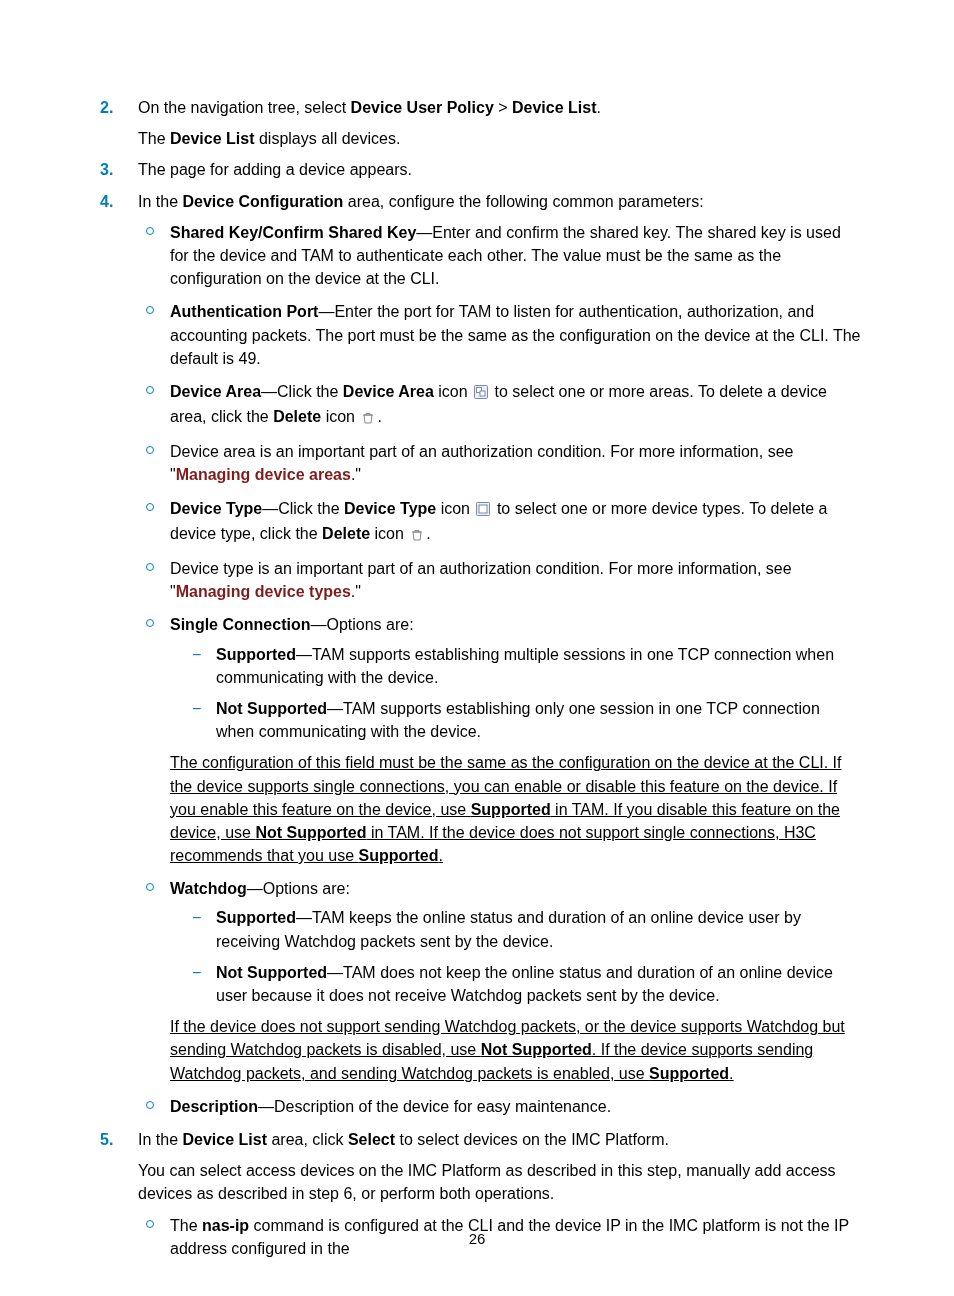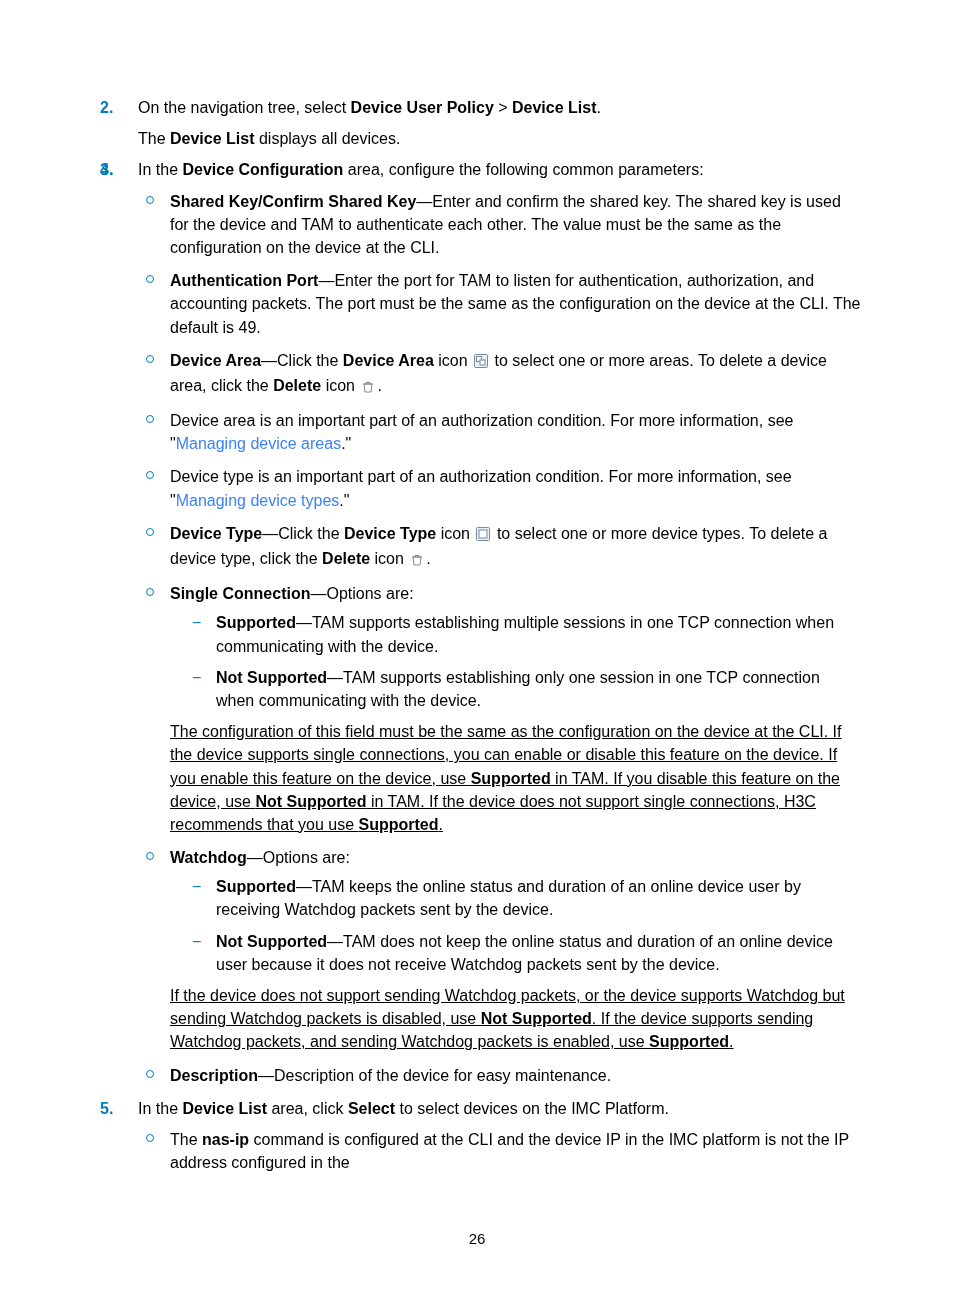--- a/index.html
+++ b/index.html
@@ -121,6 +121,7 @@
     <li>
       <span class="num">3.</span>
       <div class="step-body">
+        <p>The page for adding a device appears.</p>
       </div>
     </li>
 

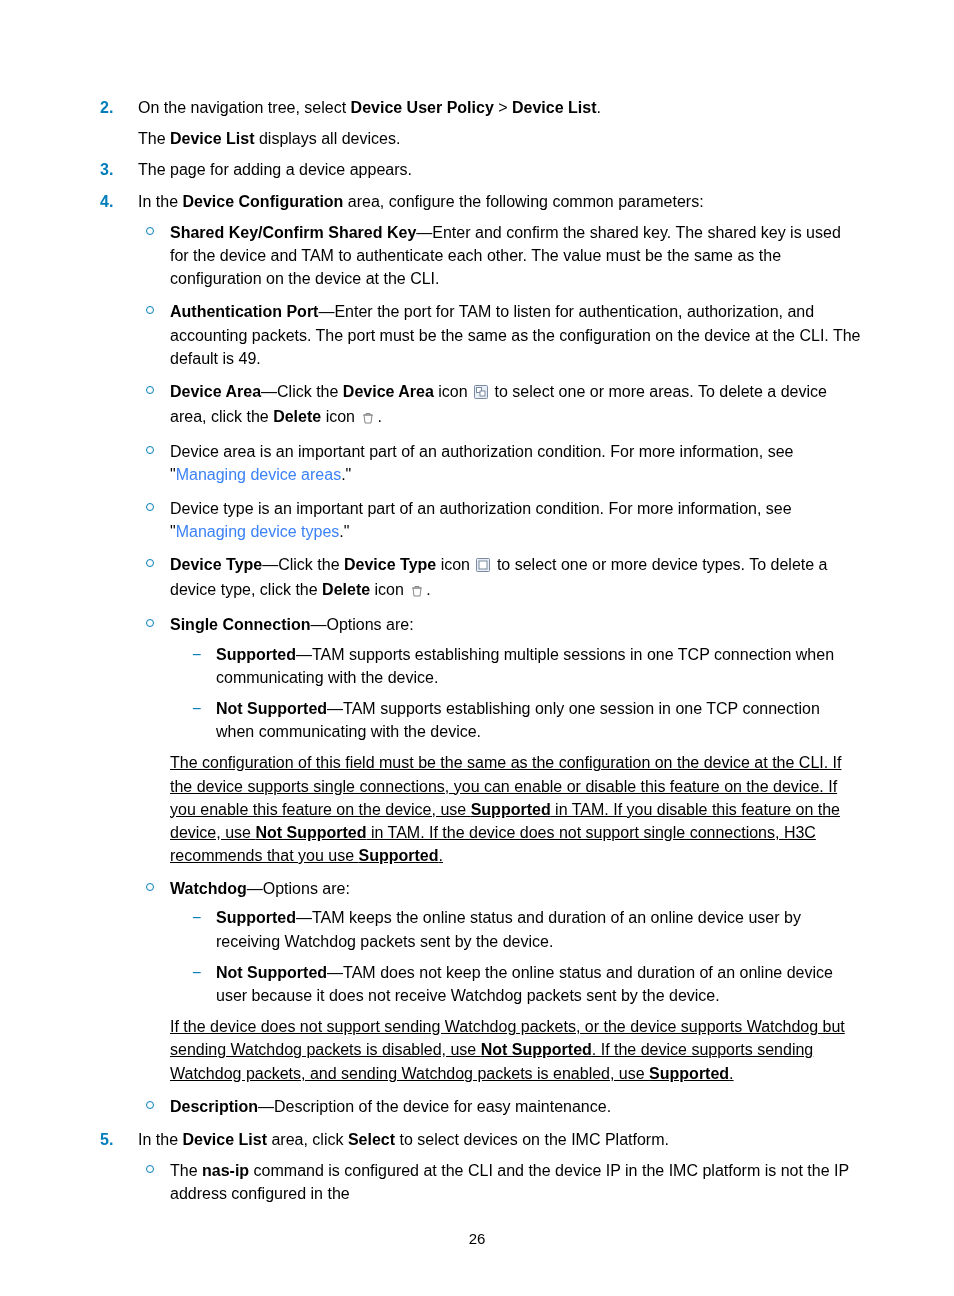--- a/index.html
+++ b/index.html
@@ -78,8 +78,9 @@
   }
   b { font-weight: 700; }
   a.link {
-    color: #3b82f6;
+    color: #7f1d1d;
     text-decoration: none;
+    font-weight: bold;
   }
   .icon-inline {
     display: inline-block;

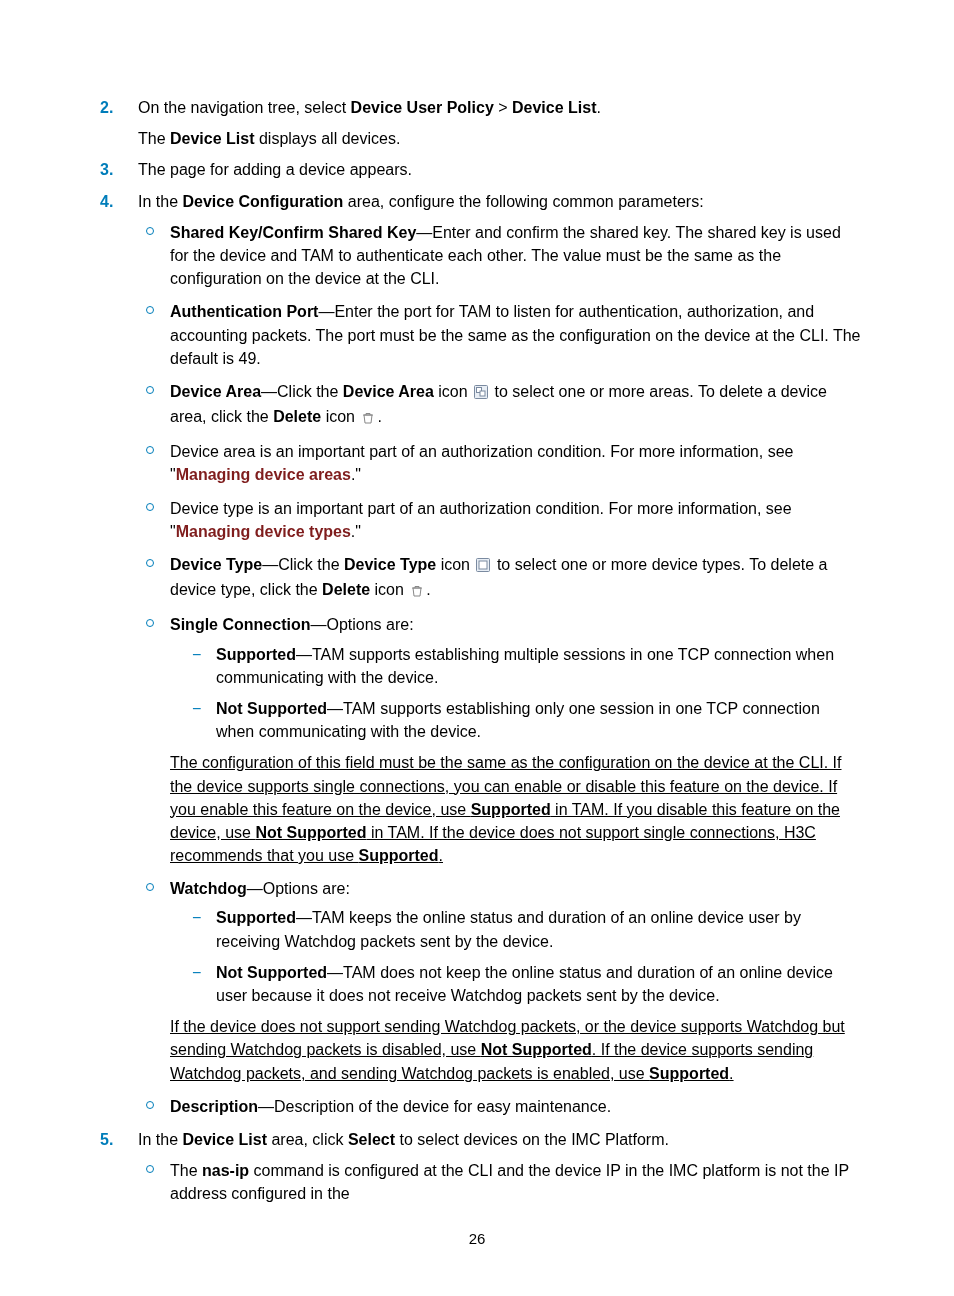--- a/index.html
+++ b/index.html
@@ -171,11 +171,6 @@
 
           <li>
             <span class="circ"></span>
-            <span>Device type is an important part of an authorization condition. For more information, see "</span><a class="link">Managing device types</a><span>."</span>
-          </li>
-
-          <li>
-            <span class="circ"></span>
             <b>Device Type</b><span>—Click the </span><b>Device Type</b><span> icon </span>
             <span class="icon-inline">
               <svg width="14" height="14" viewBox="0 0 14 14">
@@ -190,6 +185,11 @@
                   <path d="M2 3h10M5 3V1.5h4V3" fill="none" stroke="#888"></path>
                 </svg>
             </span><span>.</span>
+          </li>
+
+          <li>
+            <span class="circ"></span>
+            <span>Device type is an important part of an authorization condition. For more information, see "</span><a class="link">Managing device types</a><span>."</span>
           </li>
 
           <li>

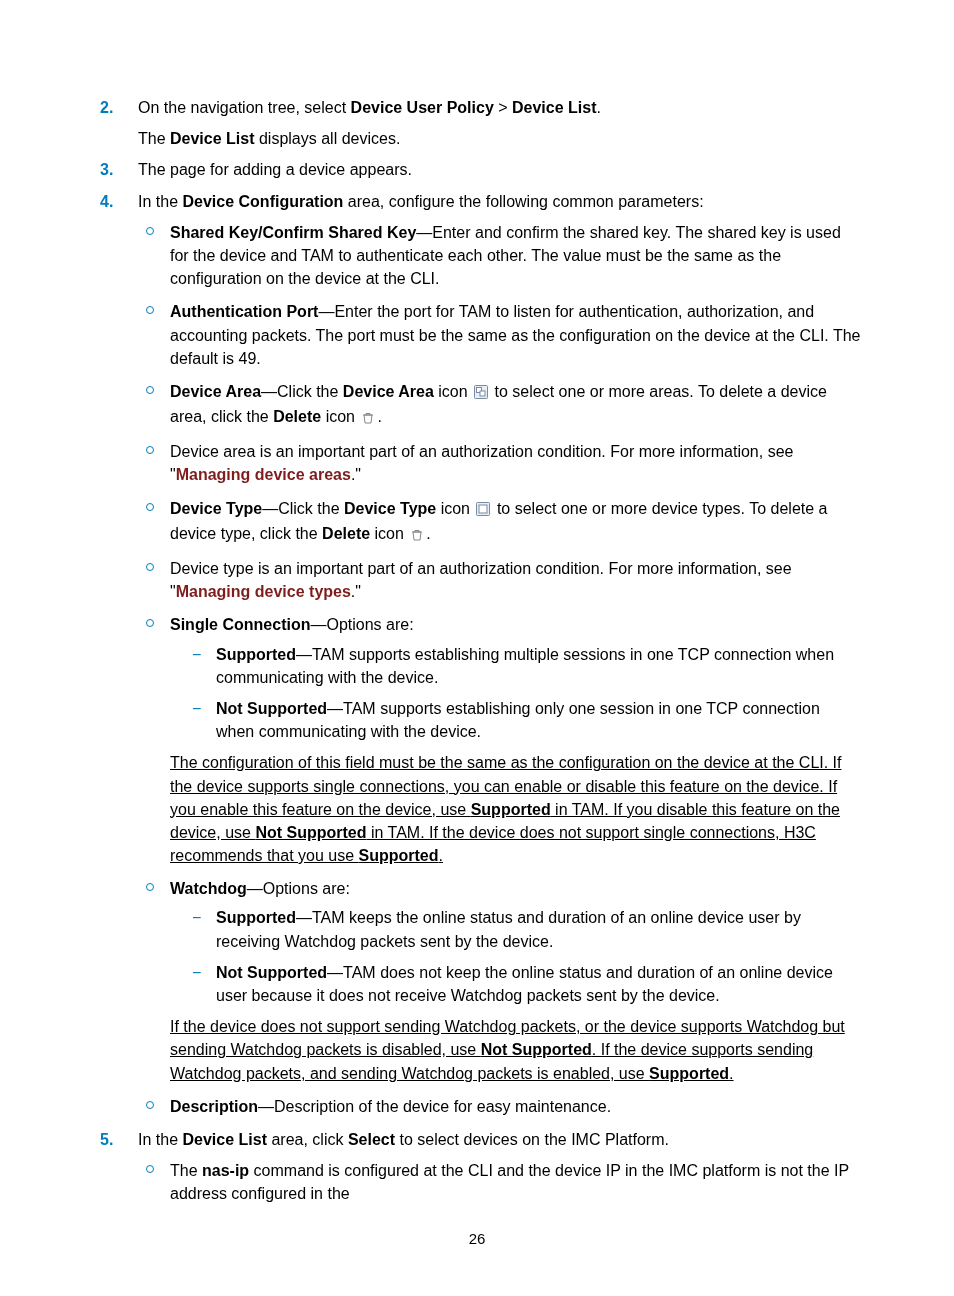--- a/index.html
+++ b/index.html
@@ -231,6 +231,7 @@
         <p>
           <span>In the </span><b>Device List</b><span> area, click </span><b>Select</b><span> to select devices on the IMC Platform.</span>
         </p>
+        <p>You can select access devices on the IMC Platform as described in this step, manually add access devices as described in step 6, or perform both operations.</p>
         <ul class="bullets">
           <li>
             <span class="circ"></span>

